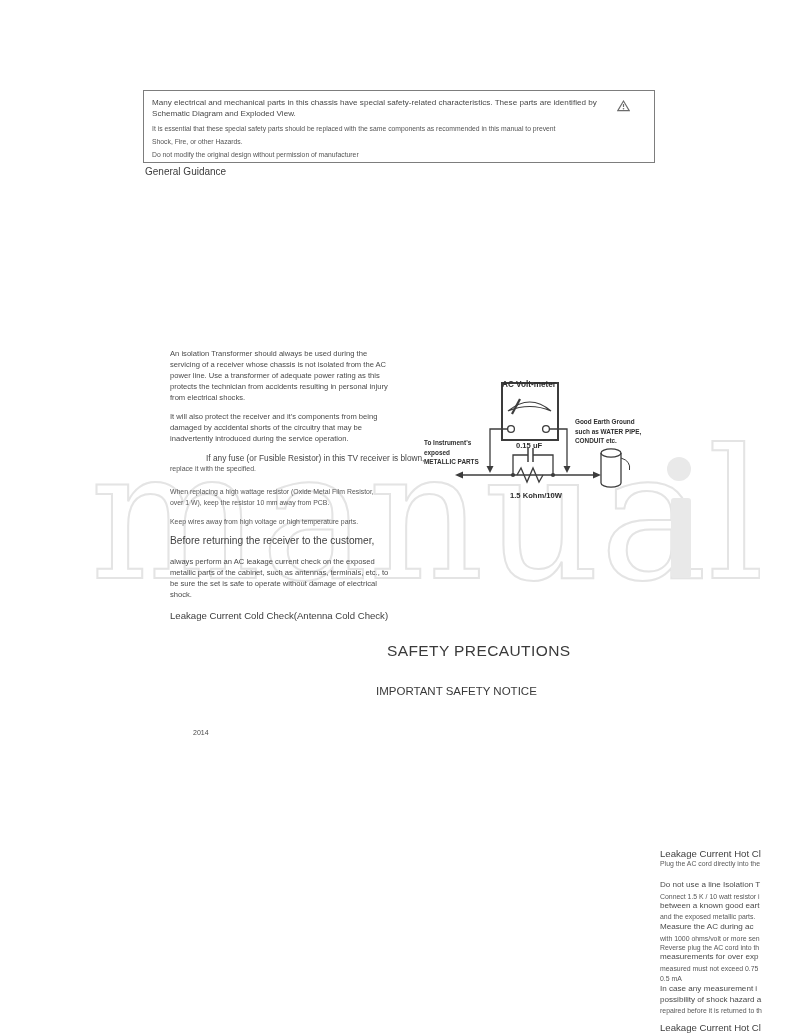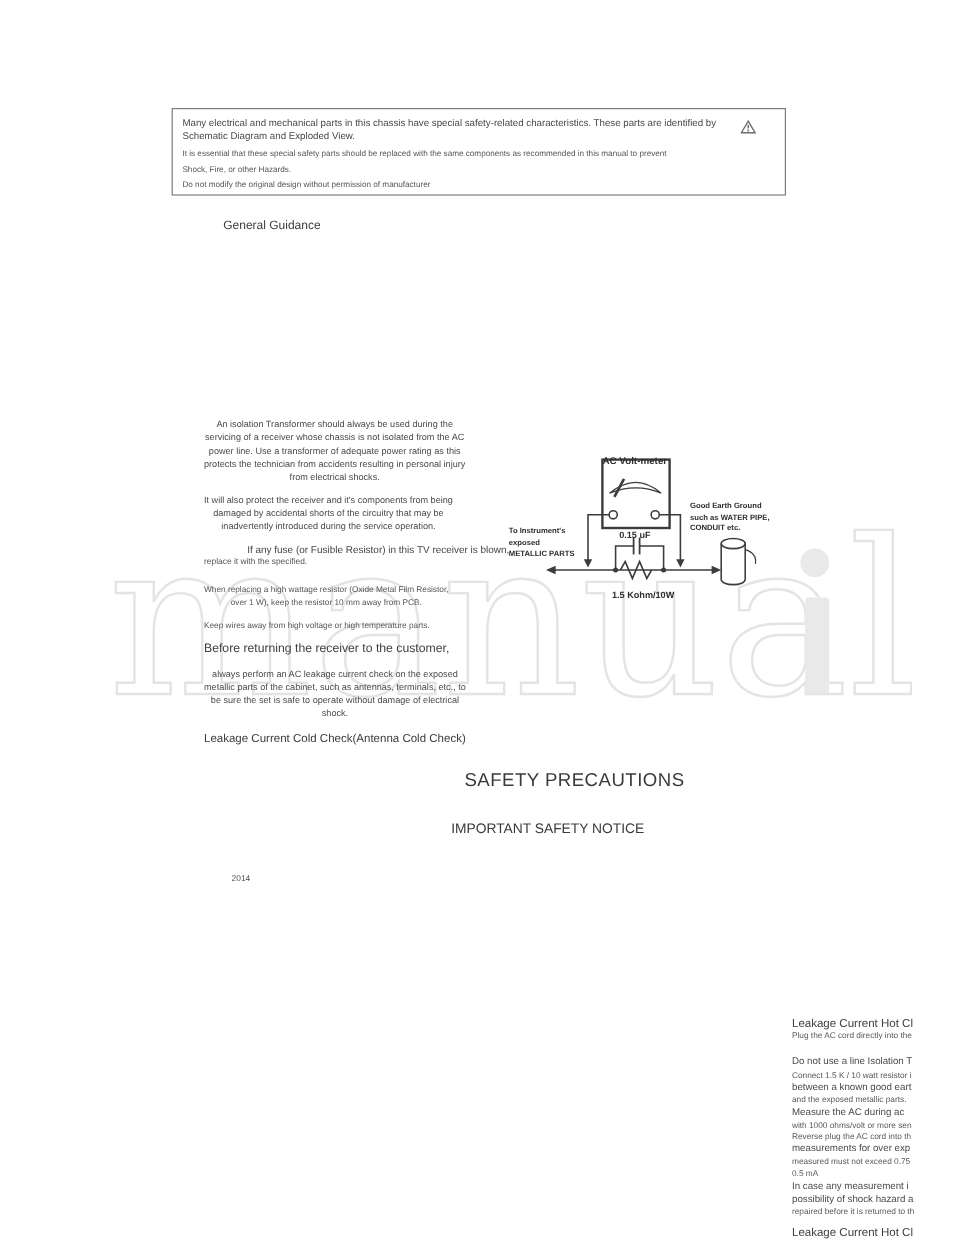--- a/index.html
+++ b/index.html
@@ -19,7 +19,7 @@
   .nb-small{position:absolute;left:8px;top:31px;font-size:6.8px;line-height:13px;color:#555;}
   .warn{position:absolute;left:473px;top:9px;}
 
-  .h-general{left:145px;top:183px;font-size:10px;color:#3c3c3c;z-index:2;margin-left:41px;}
+  .h-general{left:145px;top:166px;font-size:10px;color:#3c3c3c;z-index:2;}
 
   
   .lc{z-index:2;color:#4a4a4a;text-align:center;}

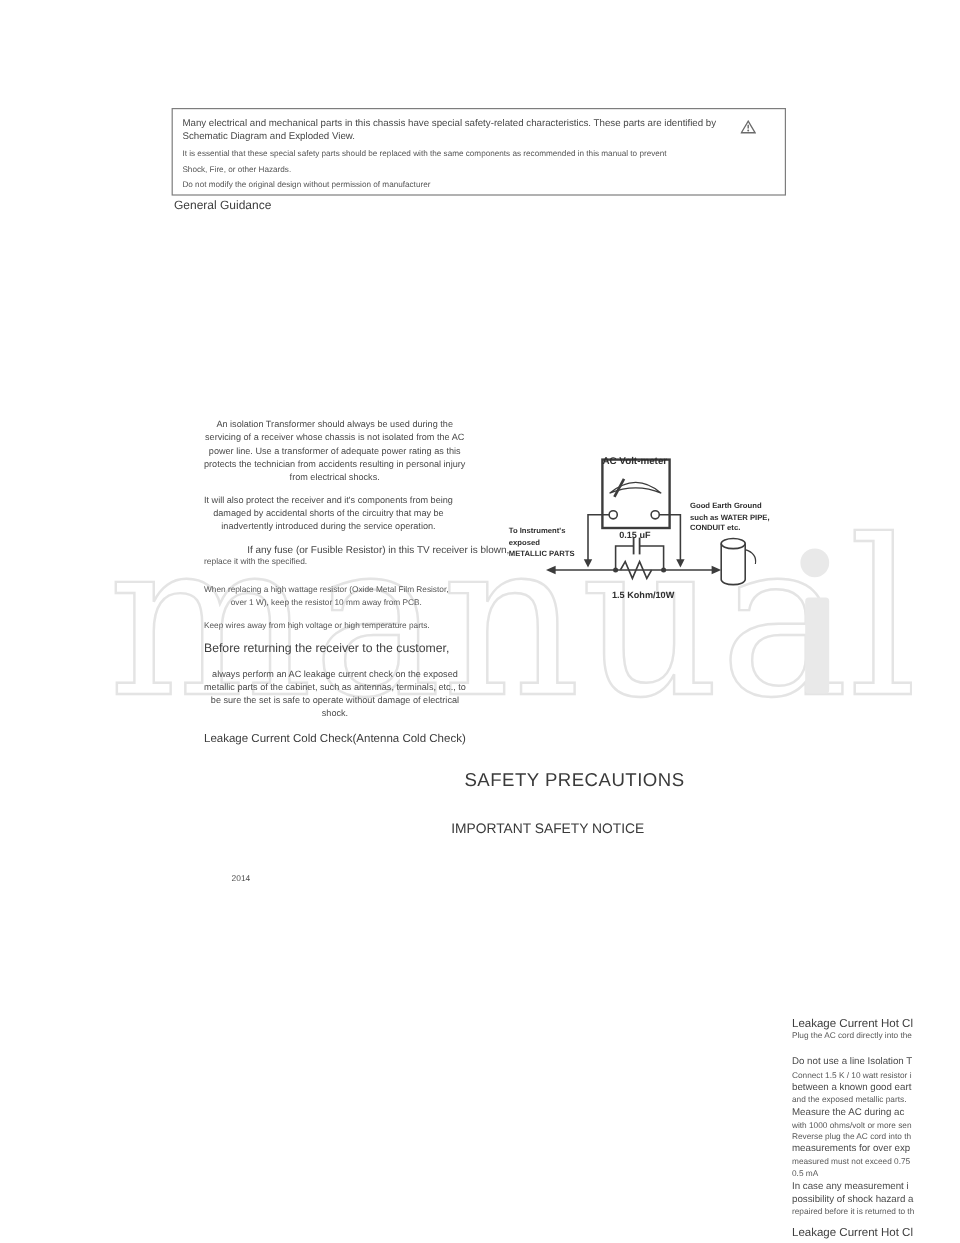--- a/index.html
+++ b/index.html
@@ -22,7 +22,7 @@
   .h-general{left:145px;top:166px;font-size:10px;color:#3c3c3c;z-index:2;}
 
   
-  .lc{z-index:2;color:#4a4a4a;text-align:center;}
+  .lc{z-index:2;color:#4a4a4a;}
   #p1{left:170px;top:348px;font-size:7.6px;line-height:11px;}
   #p2{left:170px;top:411px;font-size:7.6px;line-height:11px;}
   #p3a{left:170px;top:453px;font-size:8.3px;color:#454545;padding-left:36px;}

